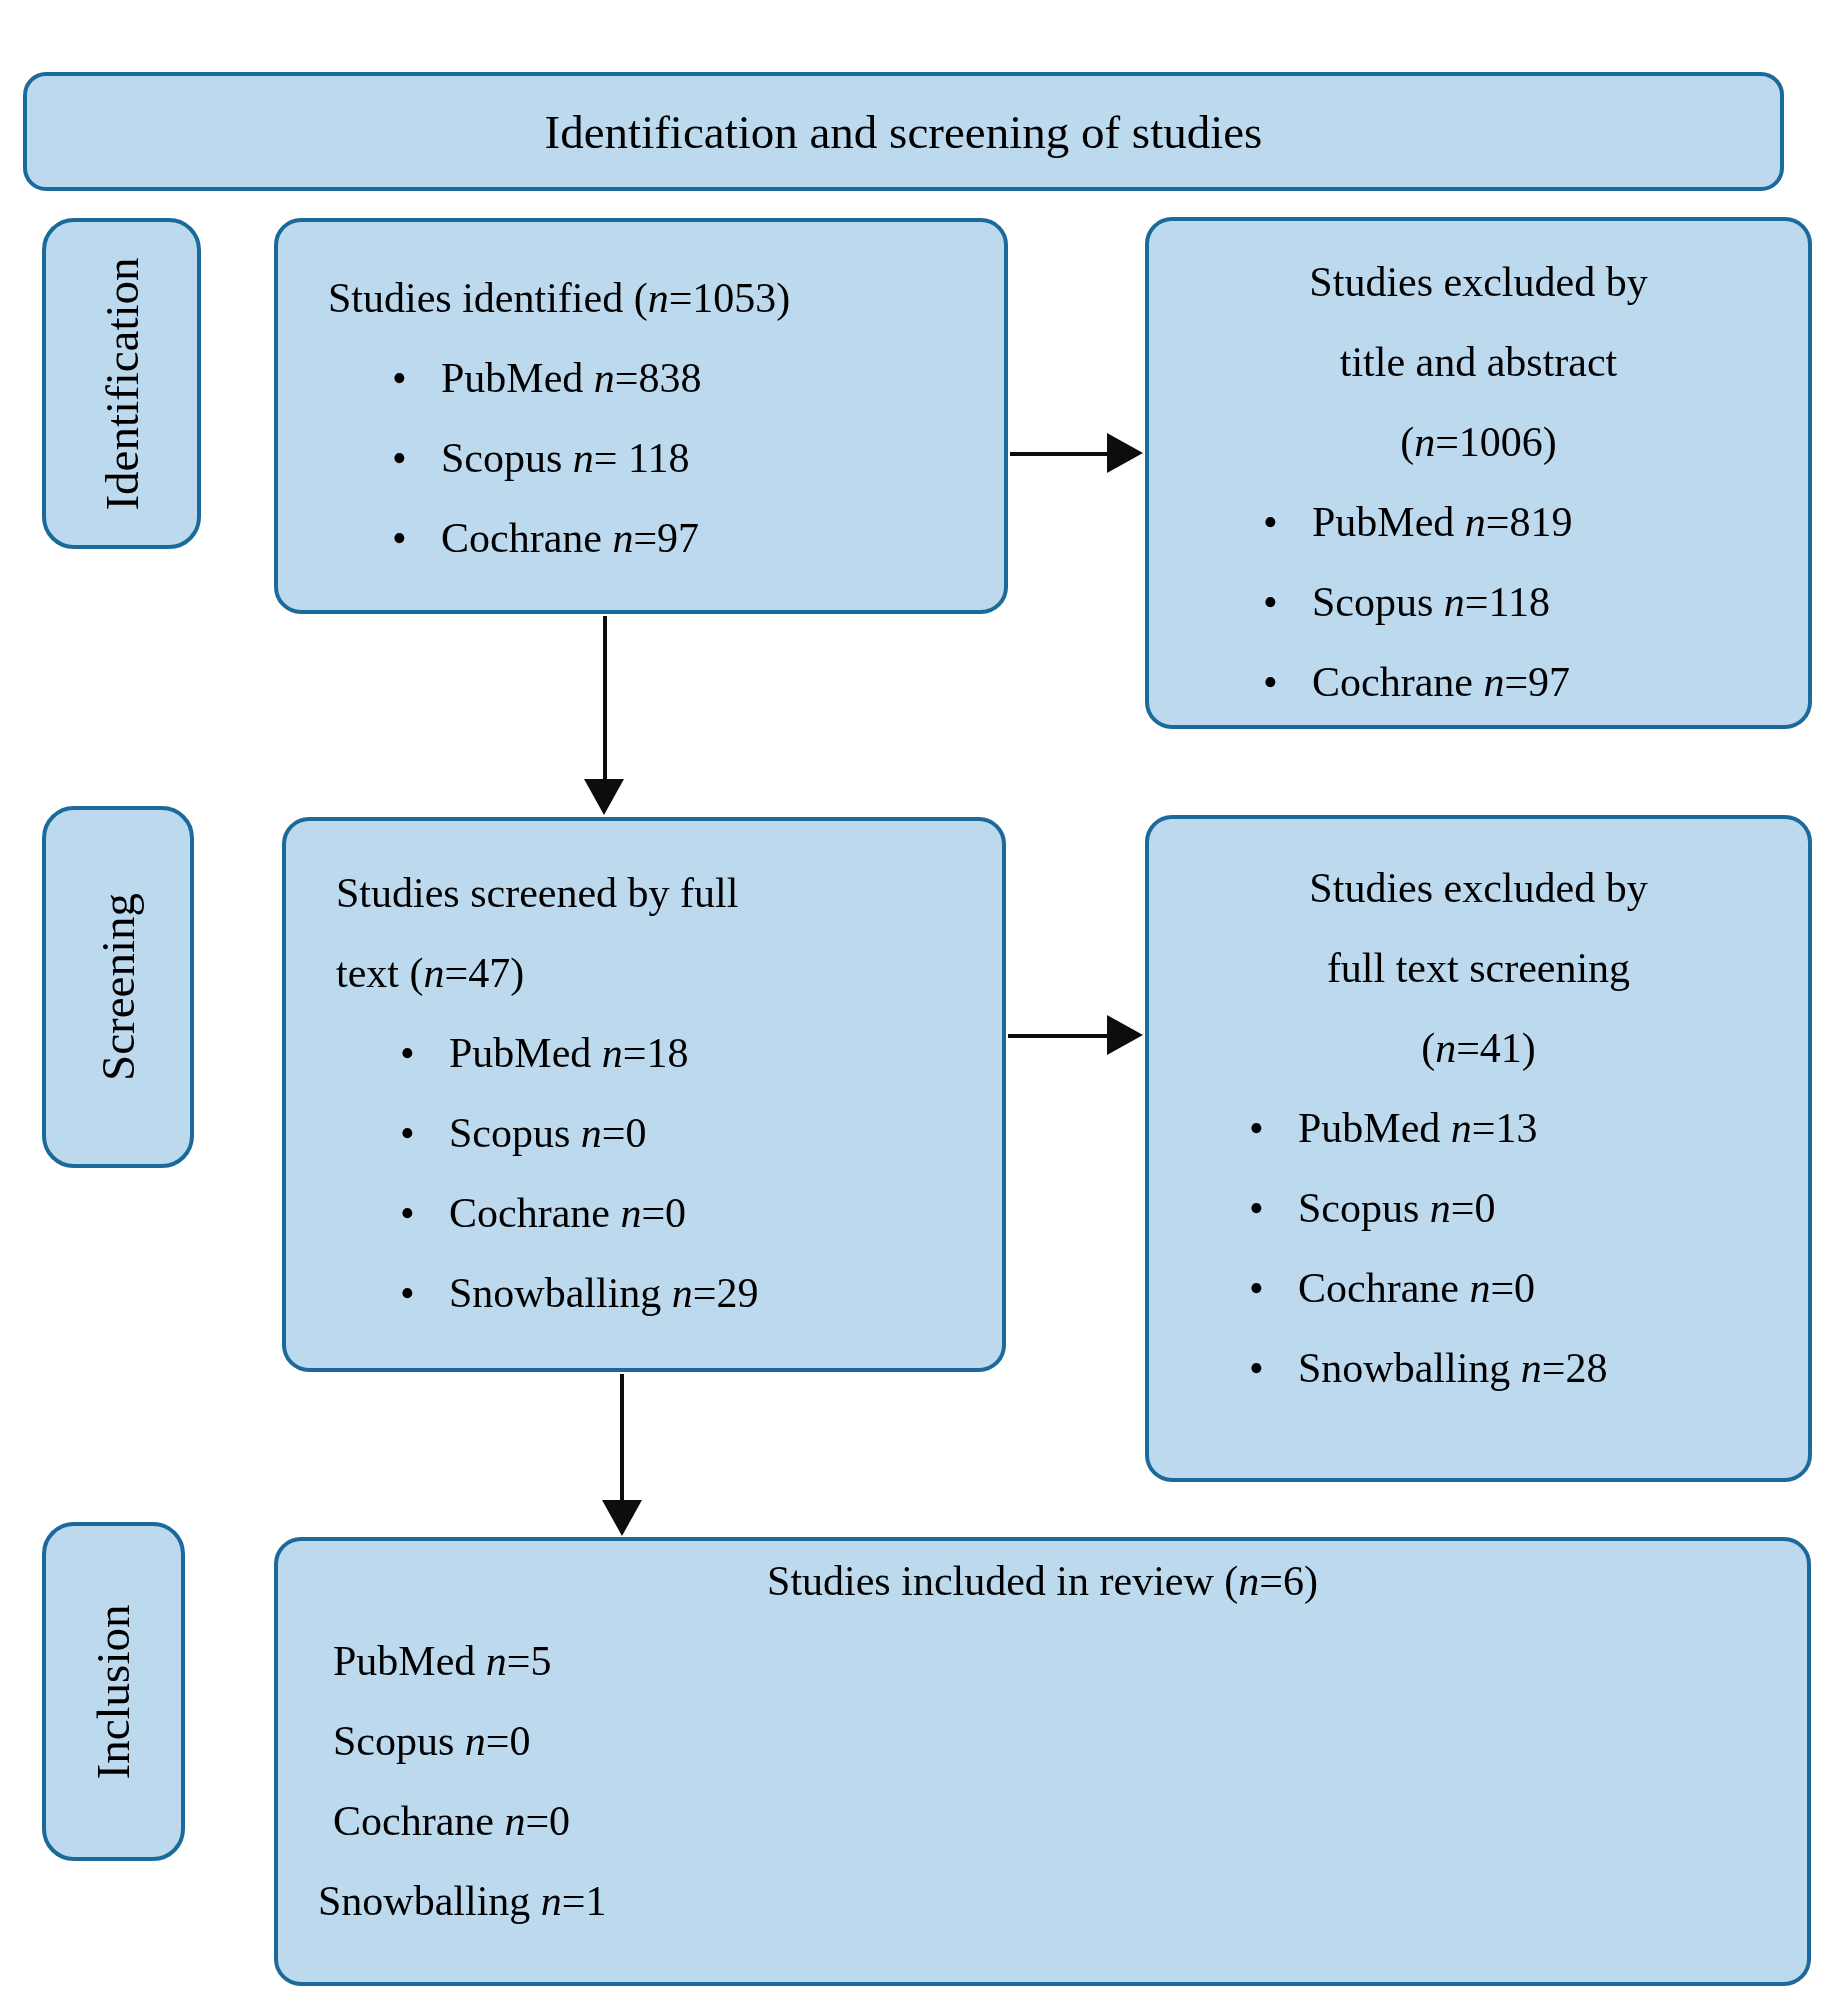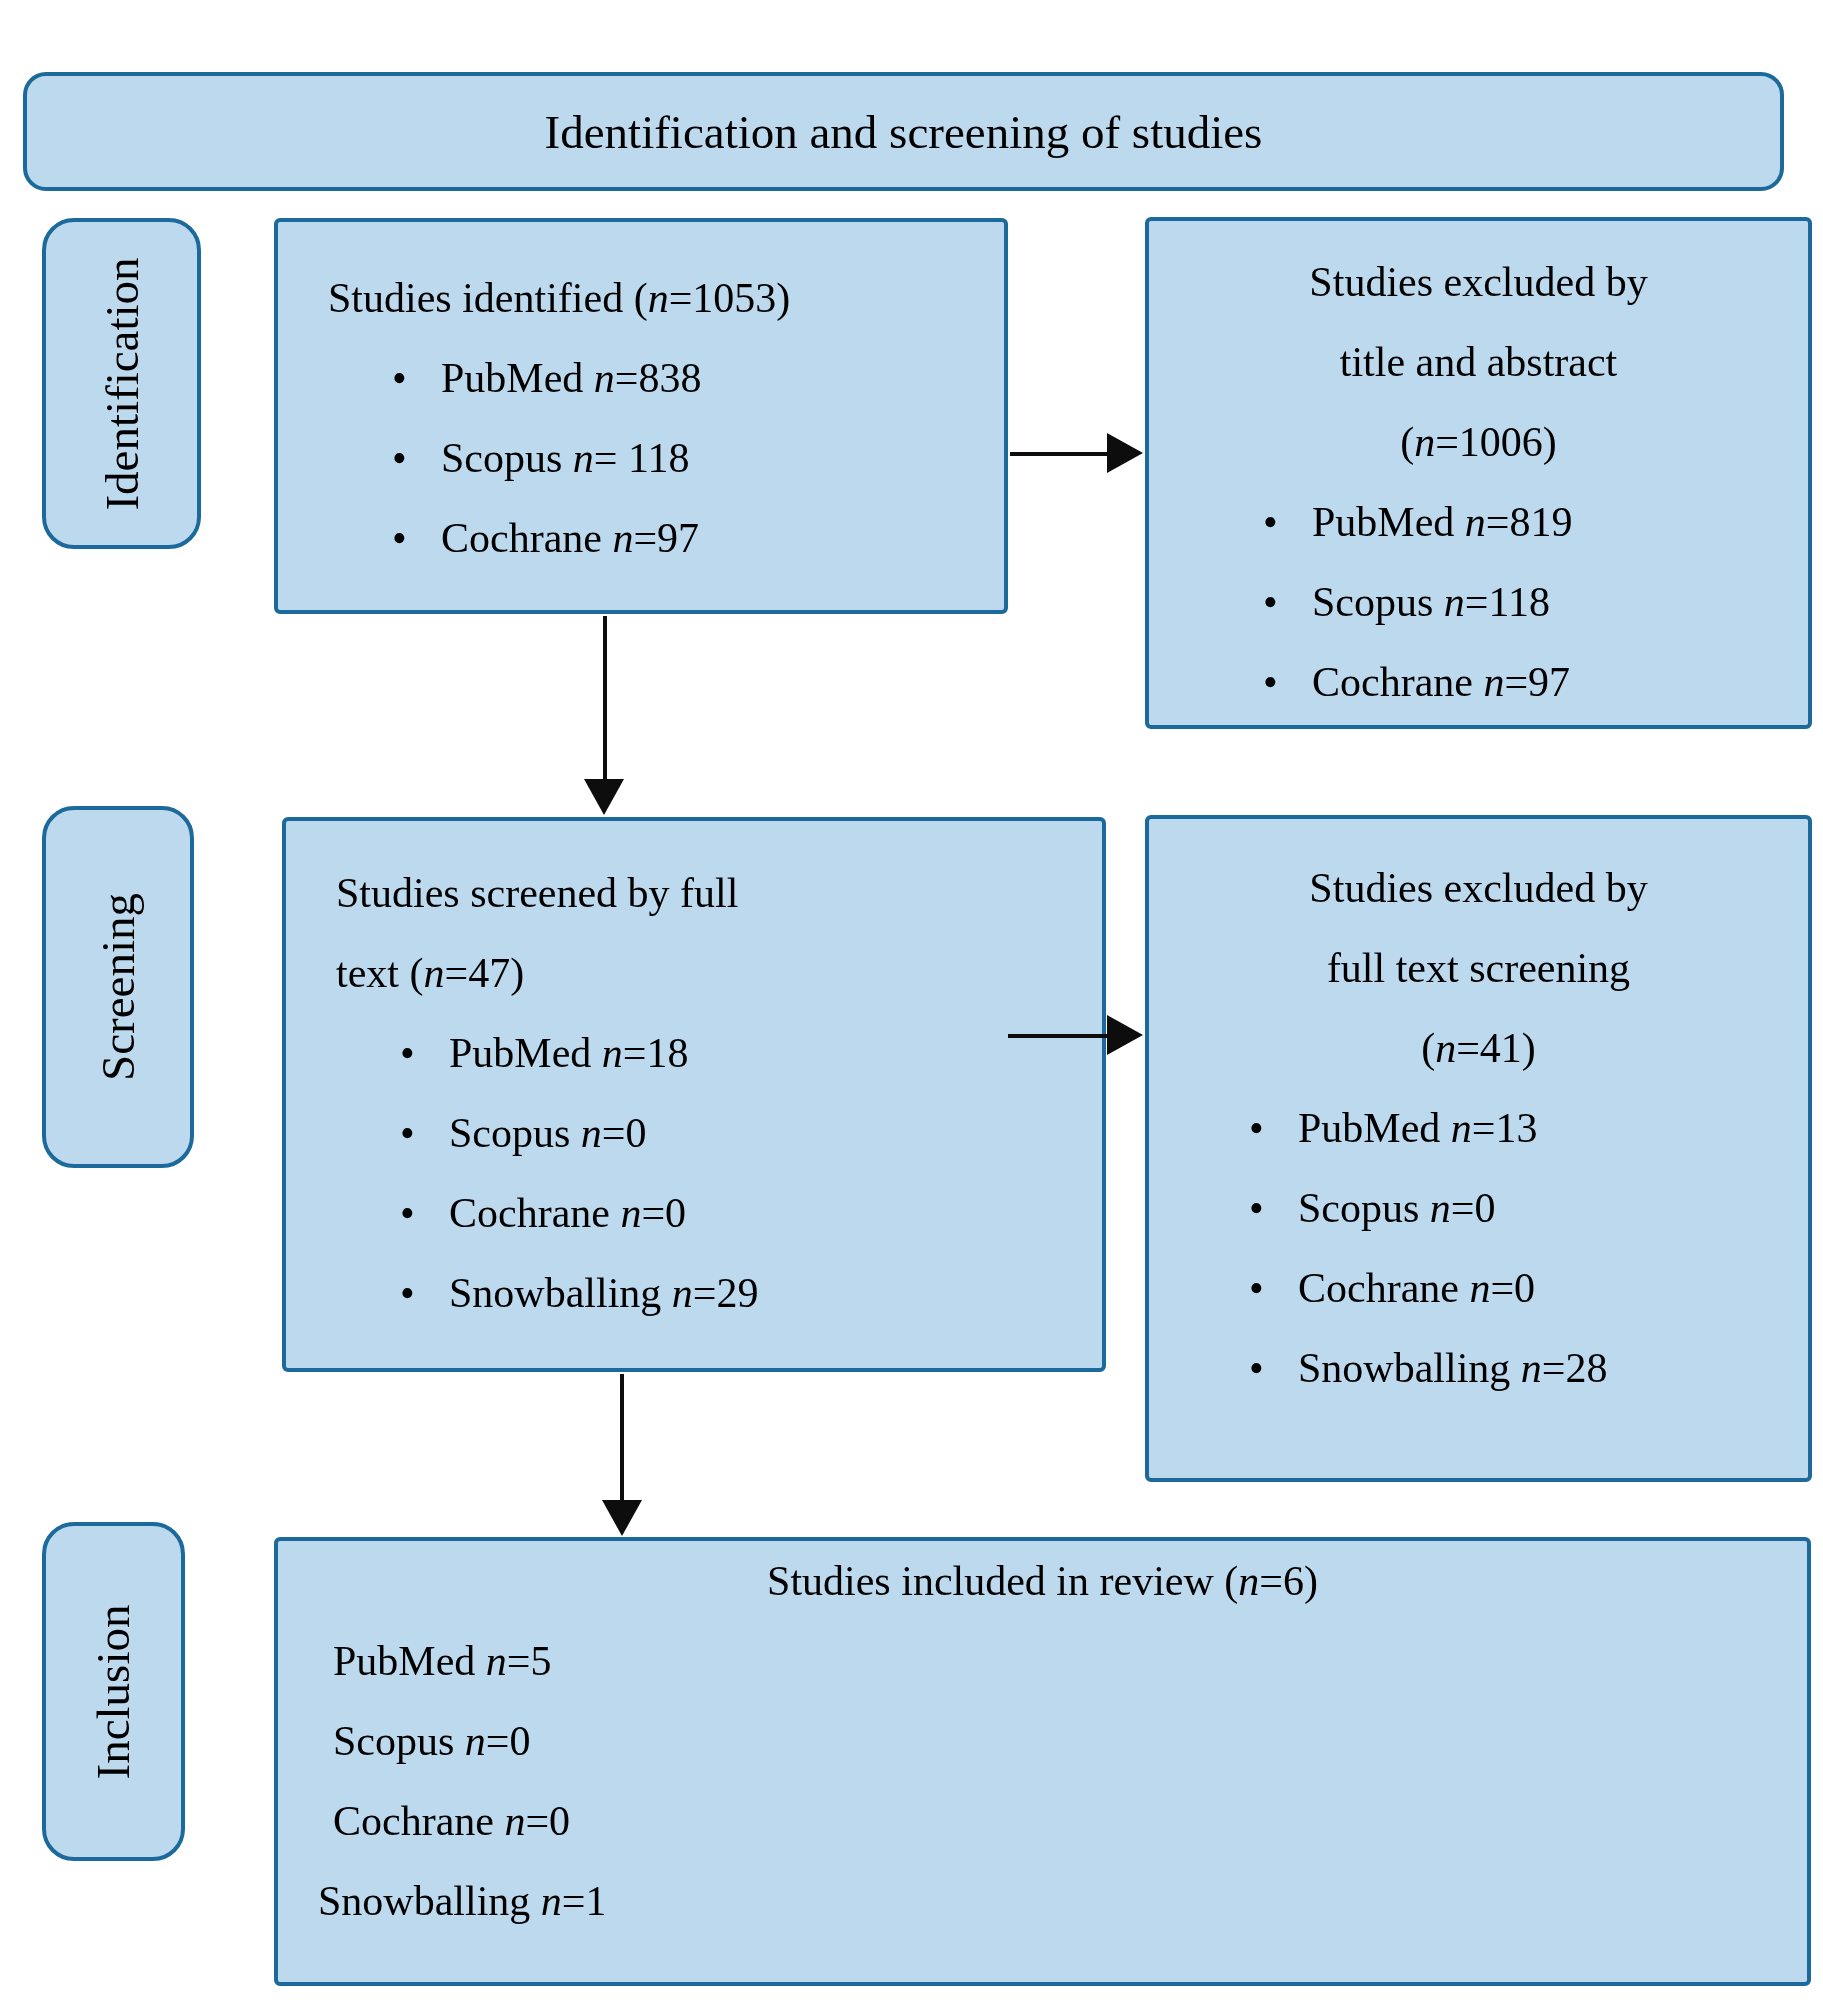--- a/index.html
+++ b/index.html
@@ -9,7 +9,7 @@
   }
   .box{
     position:absolute;background:#bdd9ee;border:4.5px solid #1c6a9b;
-    box-sizing:border-box;border-radius:6px;
+    box-sizing:border-box;border-radius:27px;
   }
   .banner{
     border-radius:23px;display:flex;align-items:center;justify-content:center;

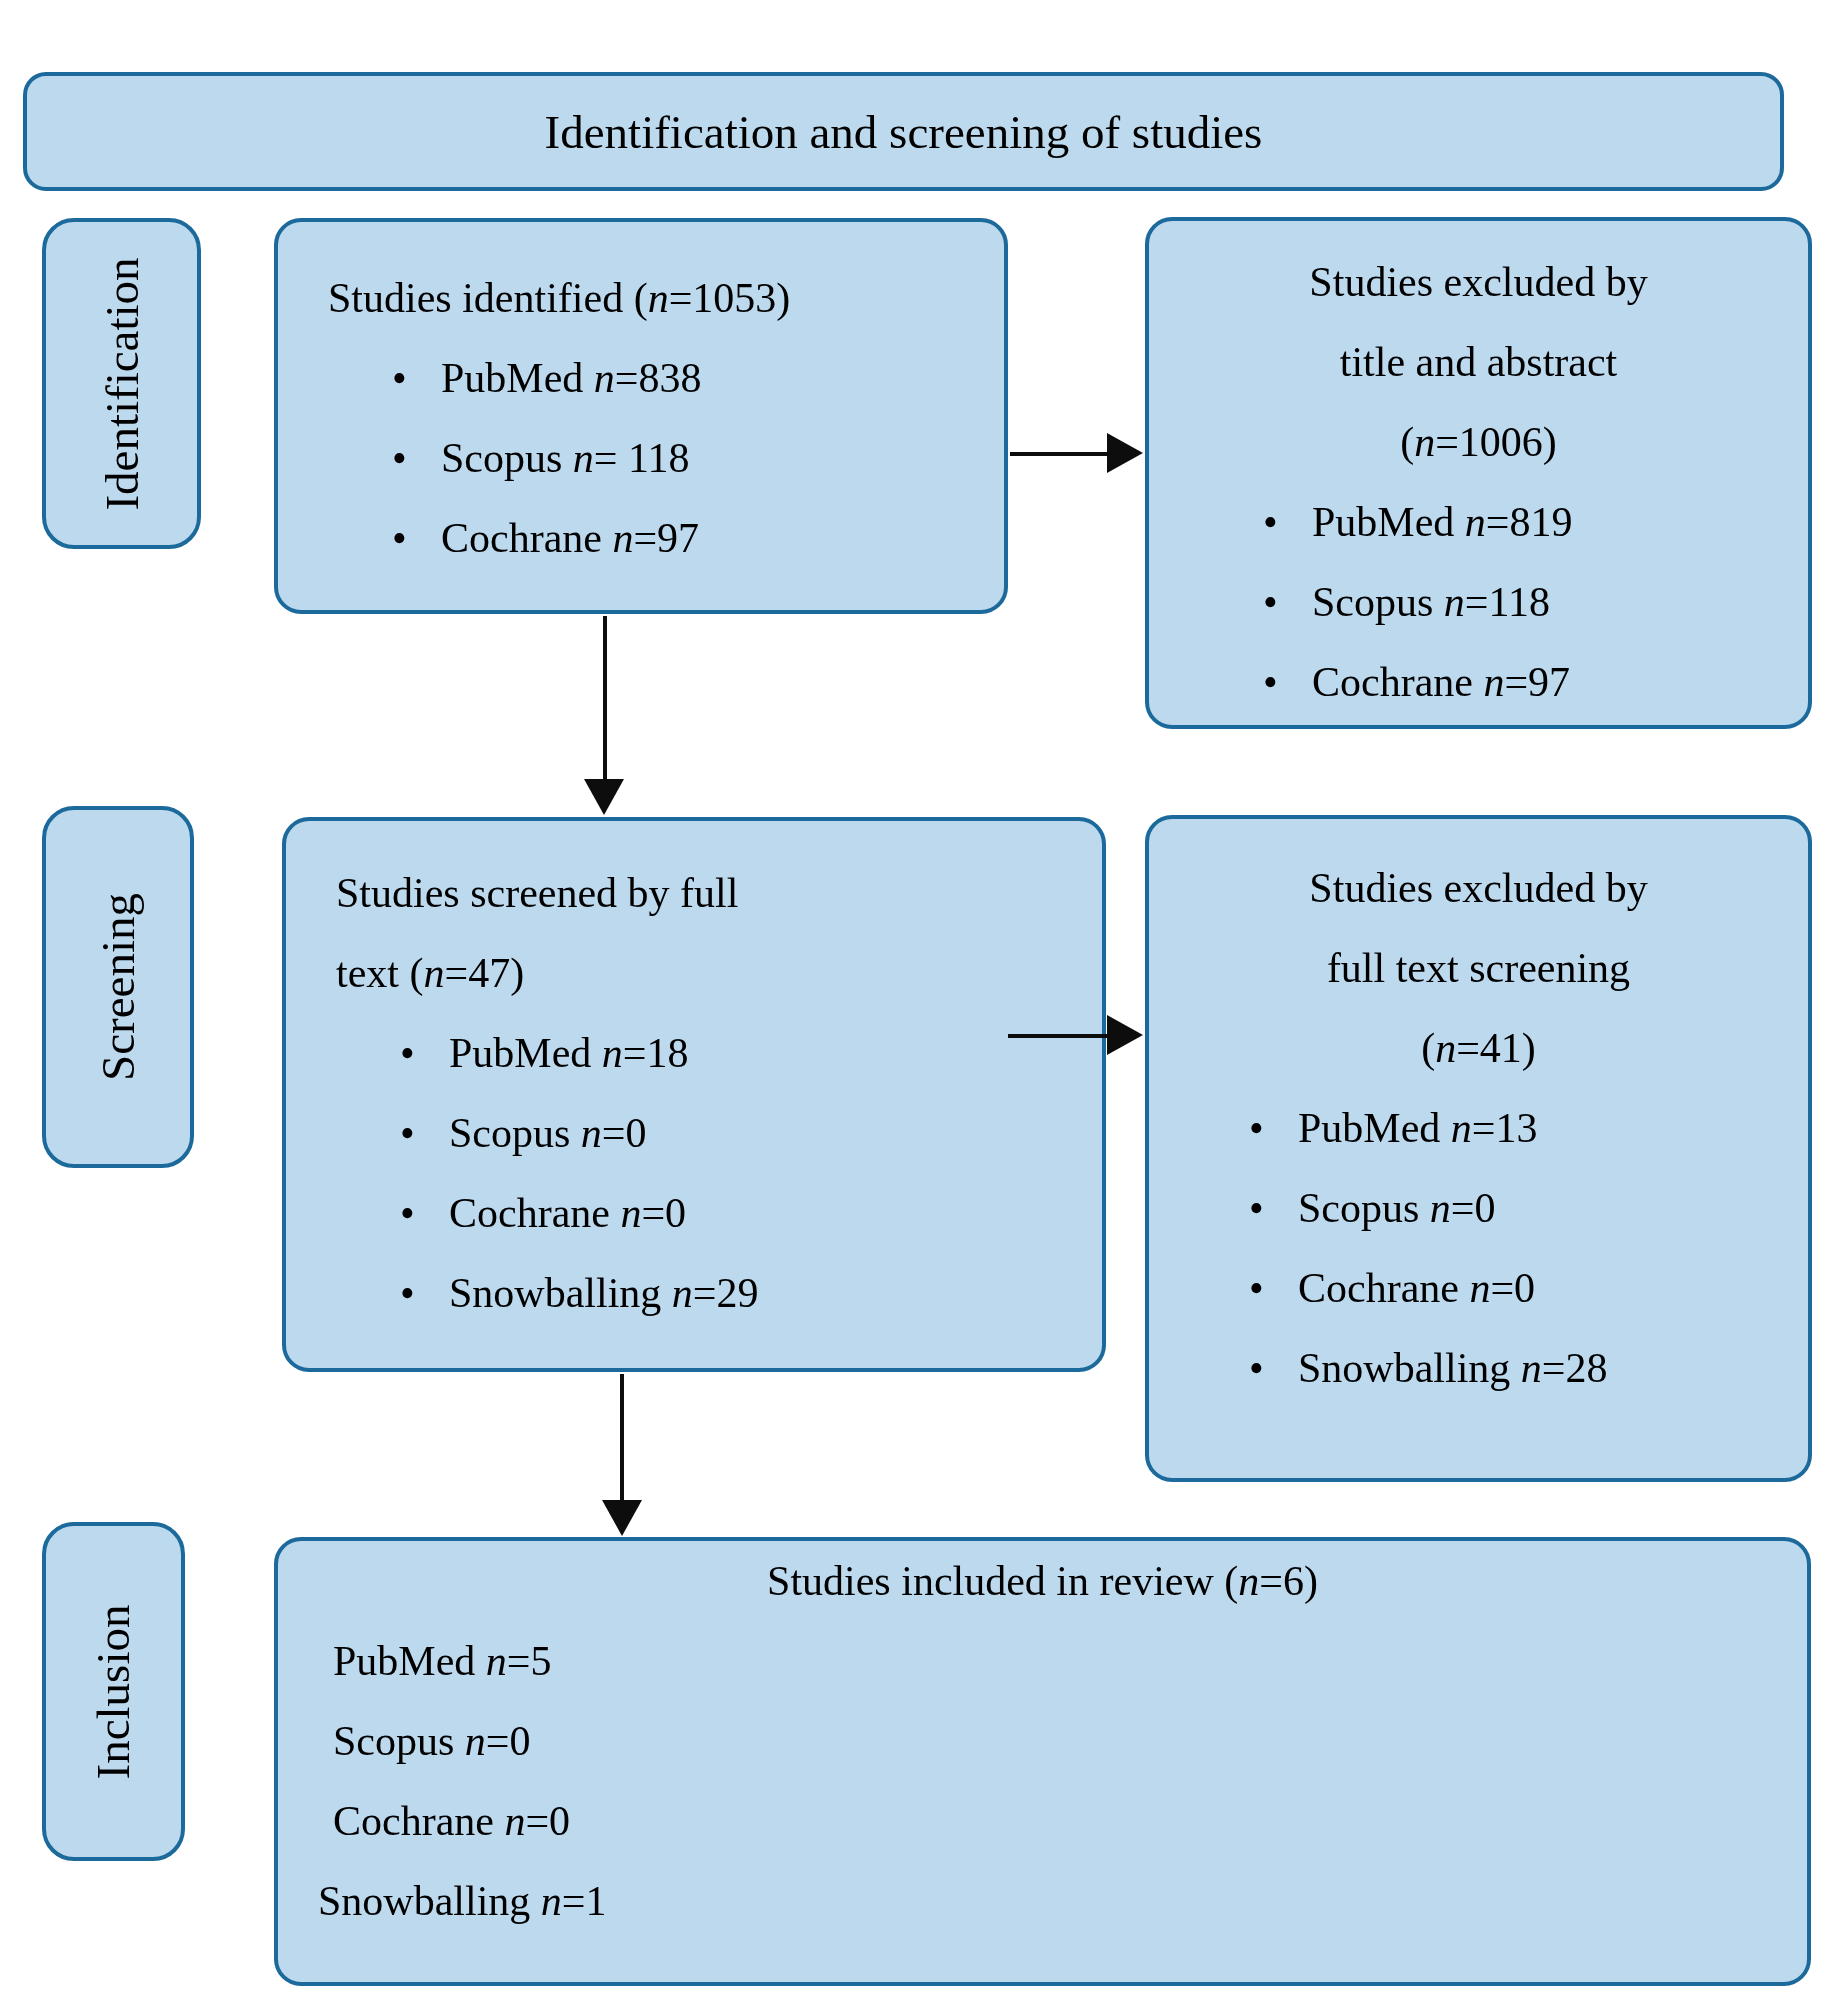--- a/index.html
+++ b/index.html
@@ -96,7 +96,7 @@
     </div>
   </div>
 
-  <div class="box" style="left:282px;top:817px;width:824px;height:555px;padding:32px 0 0 50px;">
+  <div class="box" style="left:282px;top:817px;width:724px;height:555px;padding:32px 0 0 50px;">
     <div class="line">Studies screened by full</div>
     <div class="line">
       <span>text (</span><i>n</i><span>=47)</span>

